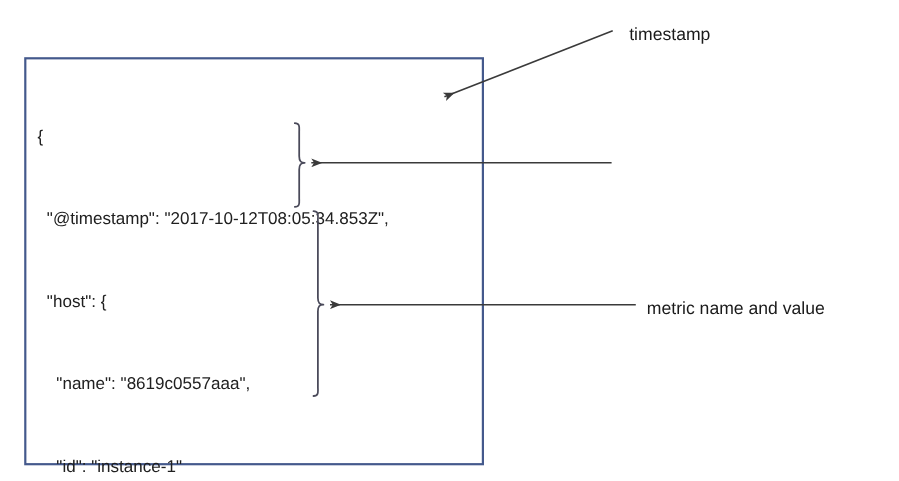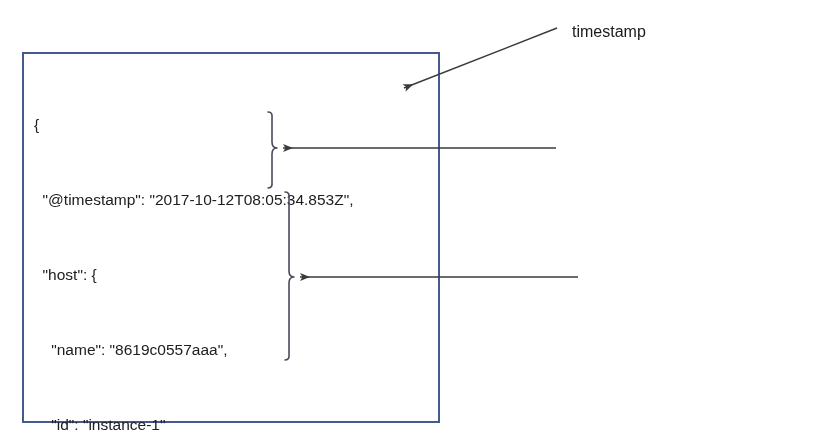--- a/index.html
+++ b/index.html
@@ -133,6 +133,7 @@
   <div class="annot-label lbl-timestamp">timestamp</div>
 
 
+  <div class="annot-label lbl-metric">metric name and value</div>
 
 </div>
 

